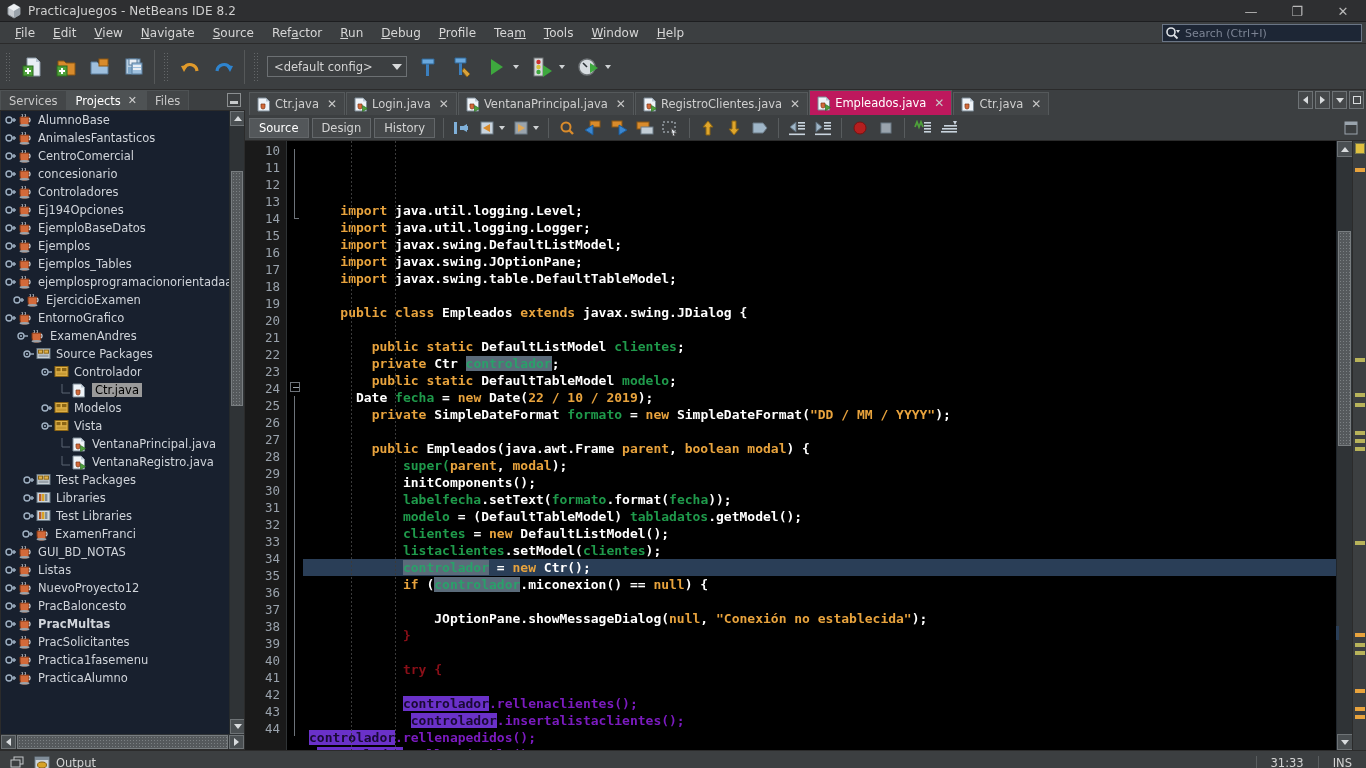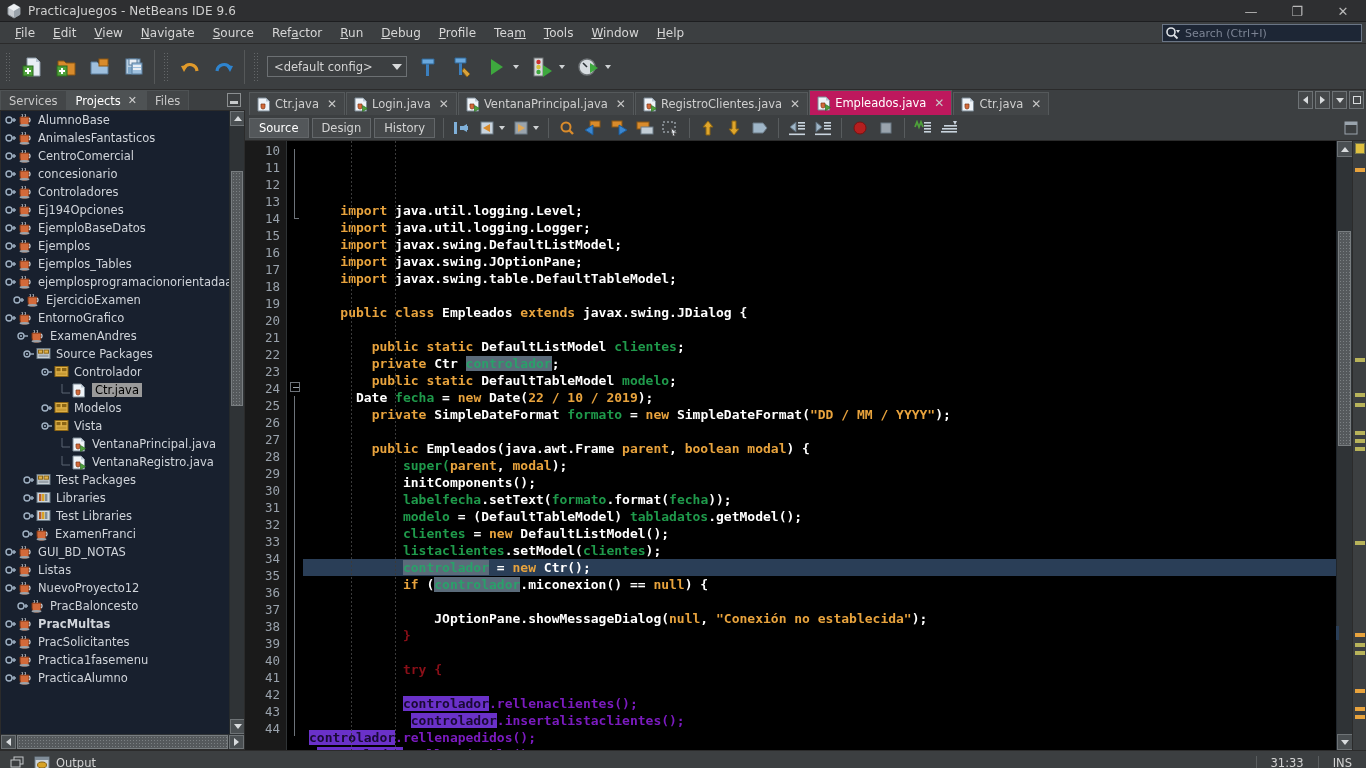--- a/index.html
+++ b/index.html
@@ -166,7 +166,7 @@
       <polygon points="8,8 14,4.5 14,11.5 8,15" fill="#9aa3ab"></polygon>
     </svg>
   </span>
-  <span class="title">PracticaJuegos - NetBeans IDE 9.6</span>
+  <span class="title">PracticaJuegos - NetBeans IDE 8.2</span>
   <div class="wincontrols">
     <div>—</div>
     <div>❐</div>

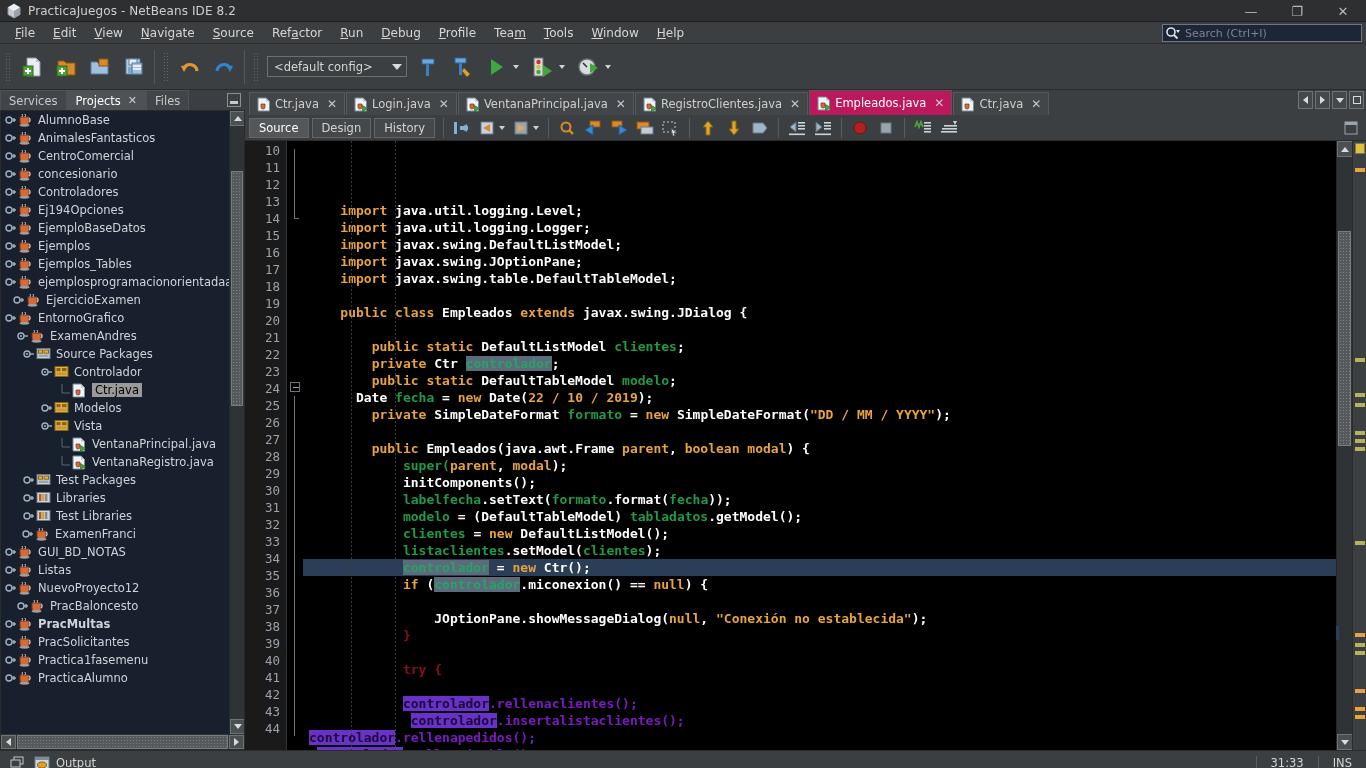--- a/index.html
+++ b/index.html
@@ -699,7 +699,7 @@
               </svg></span>
             <span class="lbl">NuevoProyecto12</span>
           </div>
-          <div class="trow" style="padding-left: 16px;">
+          <div class="trow" style="padding-left: 4px;">
             <span class="tg"><svg width="12" height="12" viewBox="0 0 12 12">
     <circle cx="4" cy="6" r="3" fill="none" stroke="#9fb0c2" stroke-width="1.4"></circle>
     <line x1="7" y1="6" x2="11" y2="6" stroke="#9fb0c2" stroke-width="1.4"></line>

